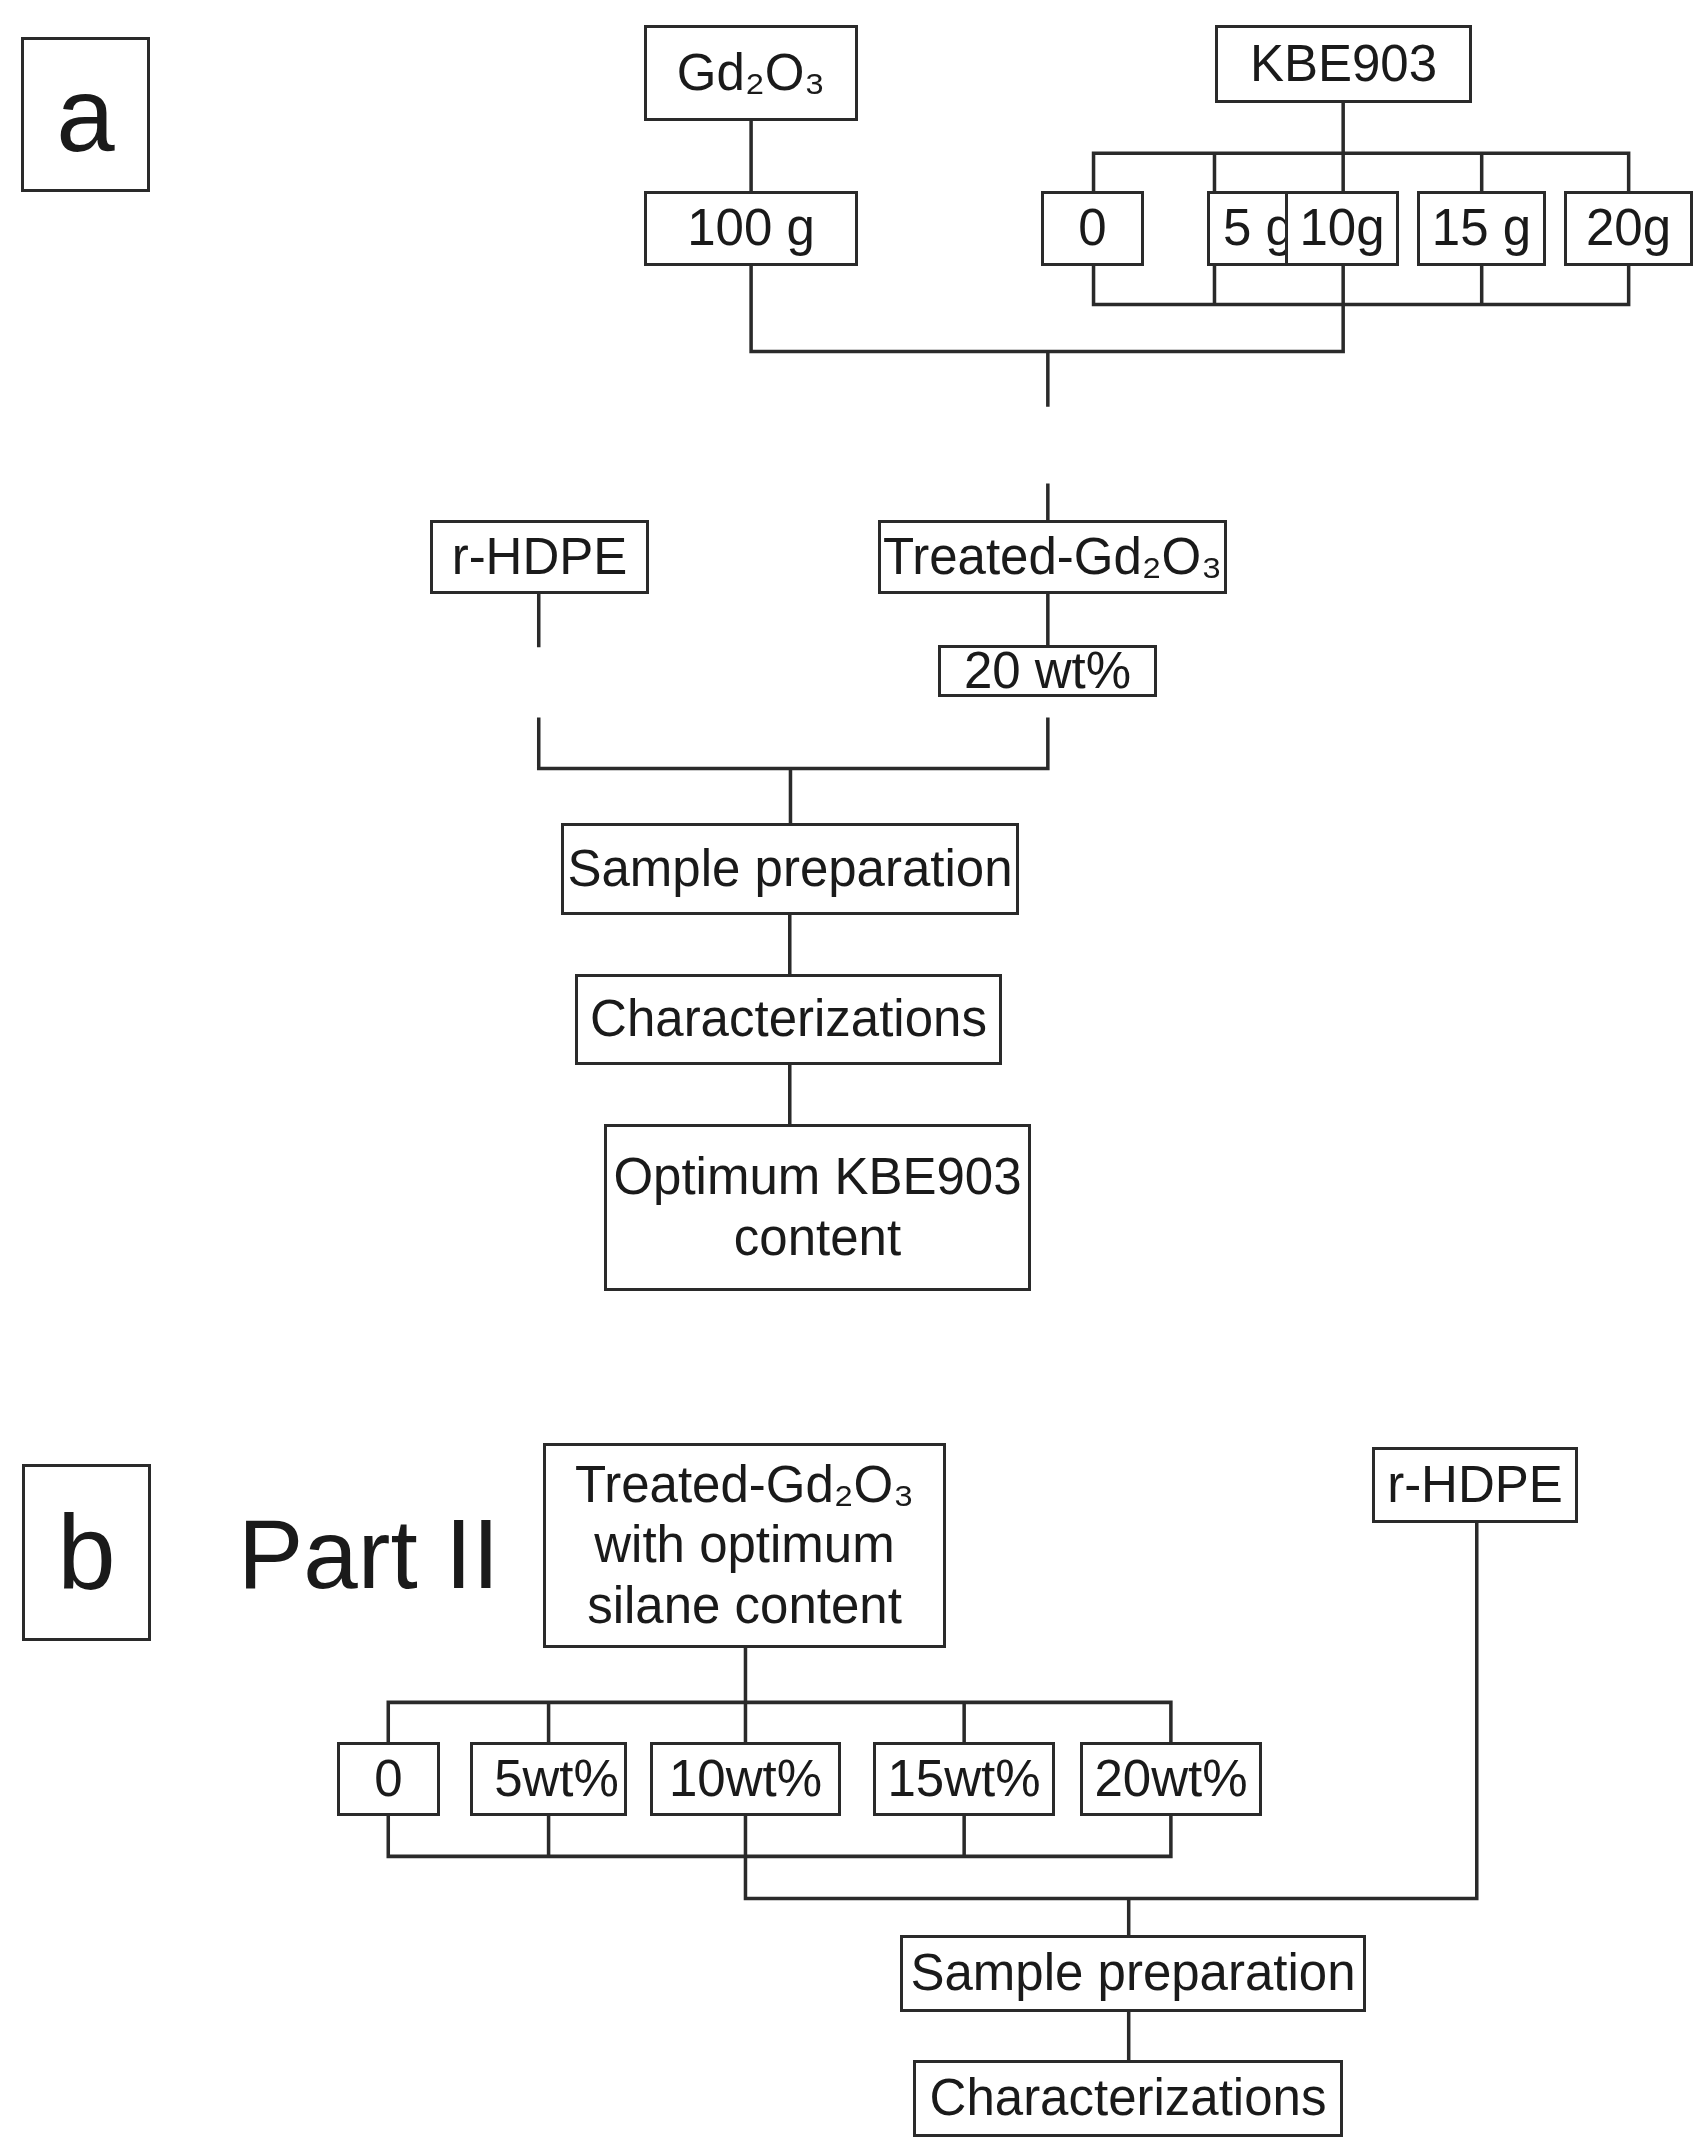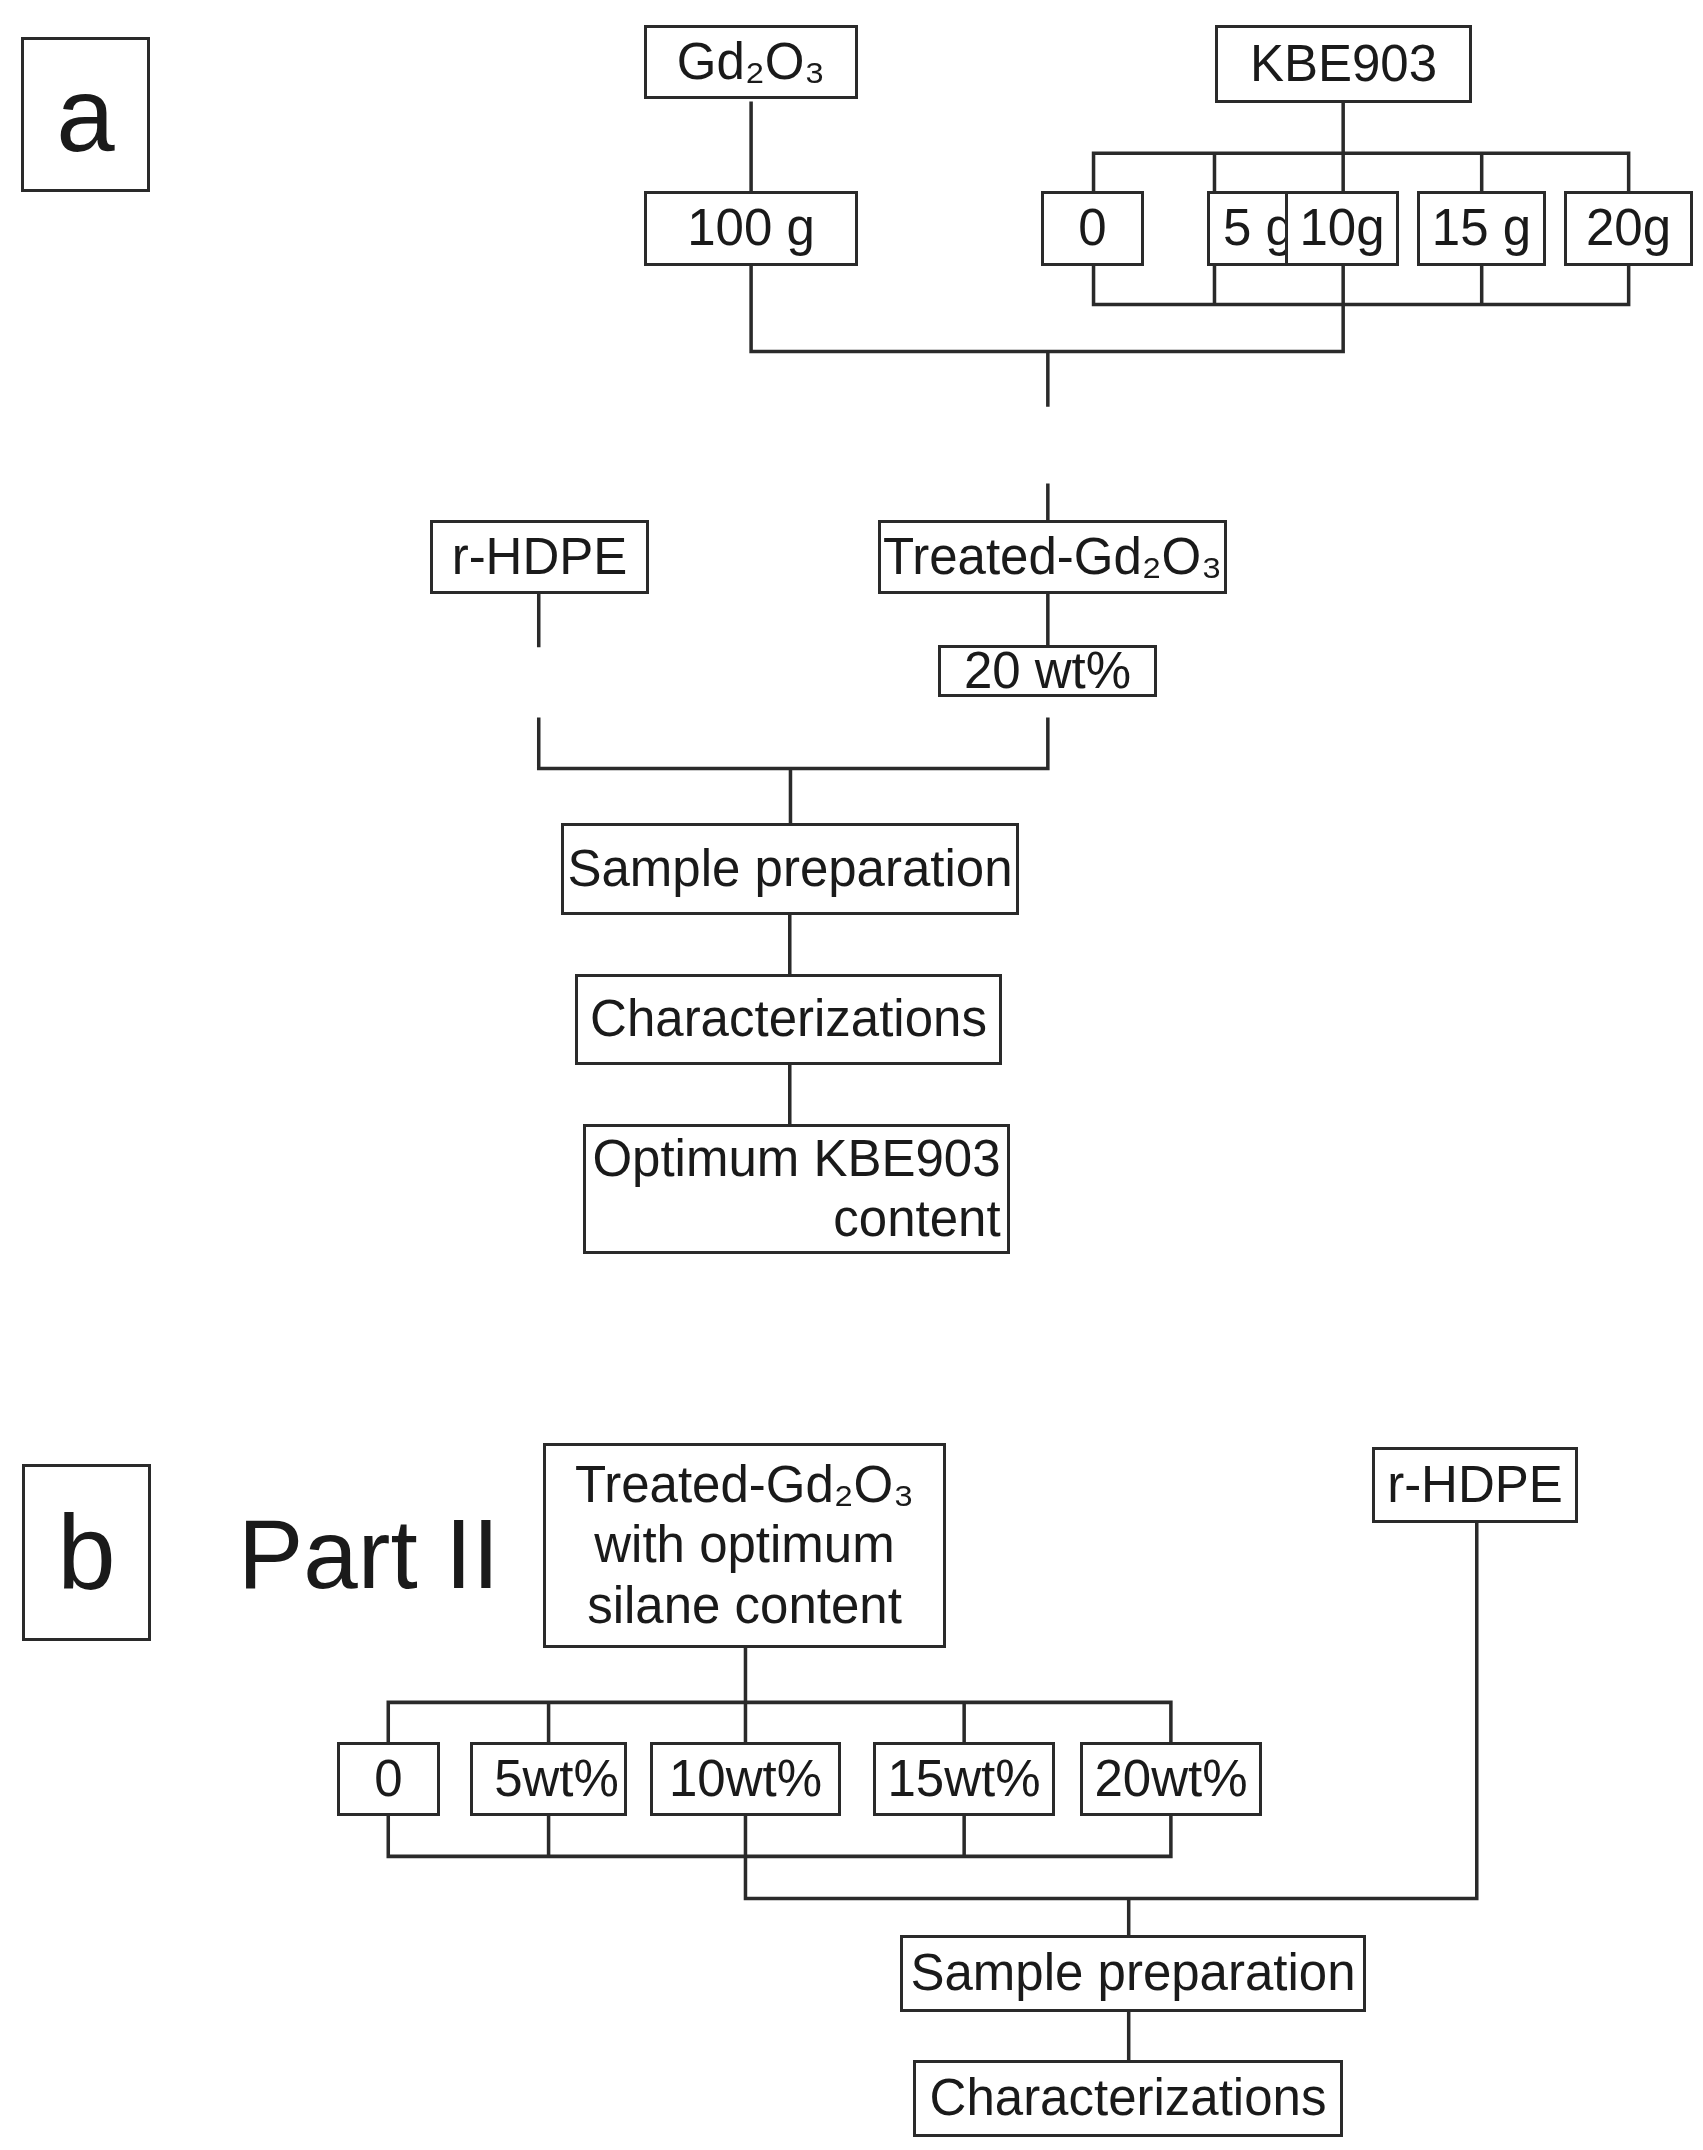--- a/index.html
+++ b/index.html
@@ -90,7 +90,7 @@
   <div class="node panel-label" style="left:21px; top:37px; width:129px; height:155px;">a</div>
 
 
-  <div class="node" style="left:644px; top:25px; width:214px; height:74px;text-align:center;">Gd₂O₃</div>
+  <div class="node" style="left:644px; top:25px; width:214px; height:96px;text-align:center;">Gd₂O₃</div>
 
   <div class="node" style="left:1215px; top:25px; width:257px; height:78px;">KBE903</div>
 

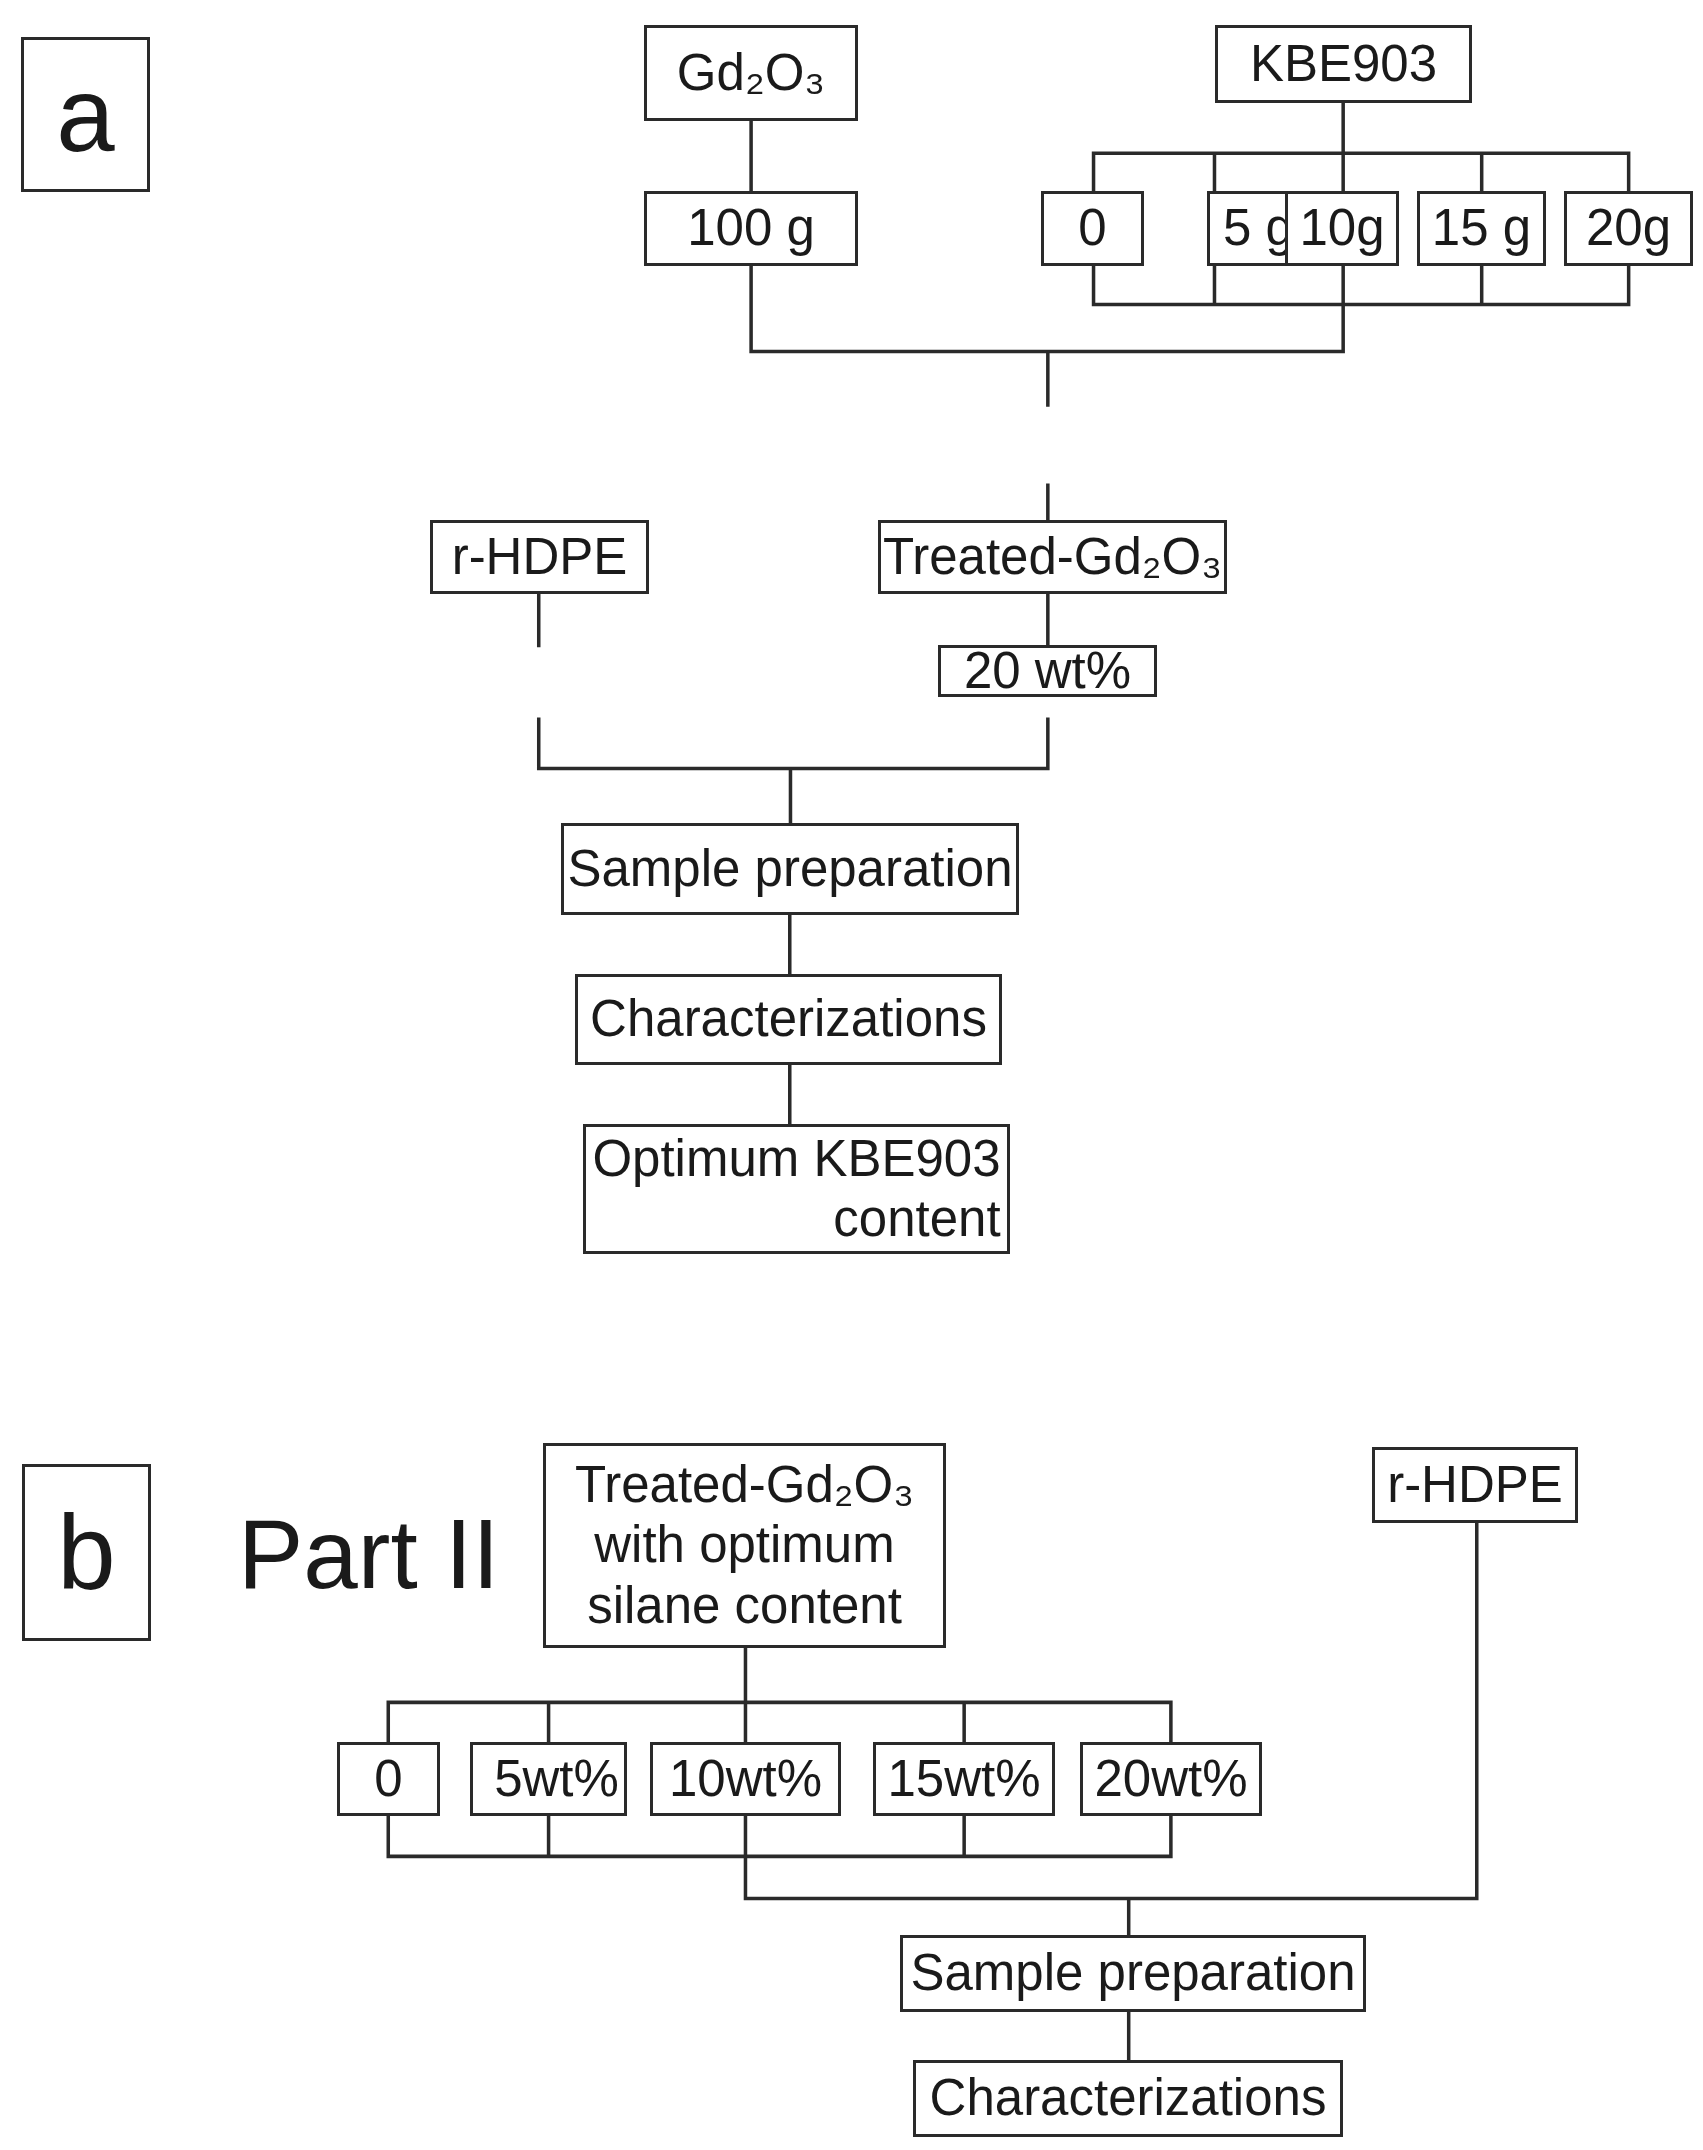--- a/index.html
+++ b/index.html
@@ -114,7 +114,7 @@
 
   <div class="node" style="left:575px; top:974px; width:427px; height:91px;">Characterizations</div>
 
-  <div class="node" style="left:583px; top:1124px; width:427px; height:130px;text-align:right;">Optimum KBE903
+  <div class="node" style="left:604px; top:1124px; width:427px; height:167px;">Optimum KBE903
 content</div>
 
   <div class="node panel-label" style="left:22px; top:1464px; width:129px; height:177px;">b</div>

